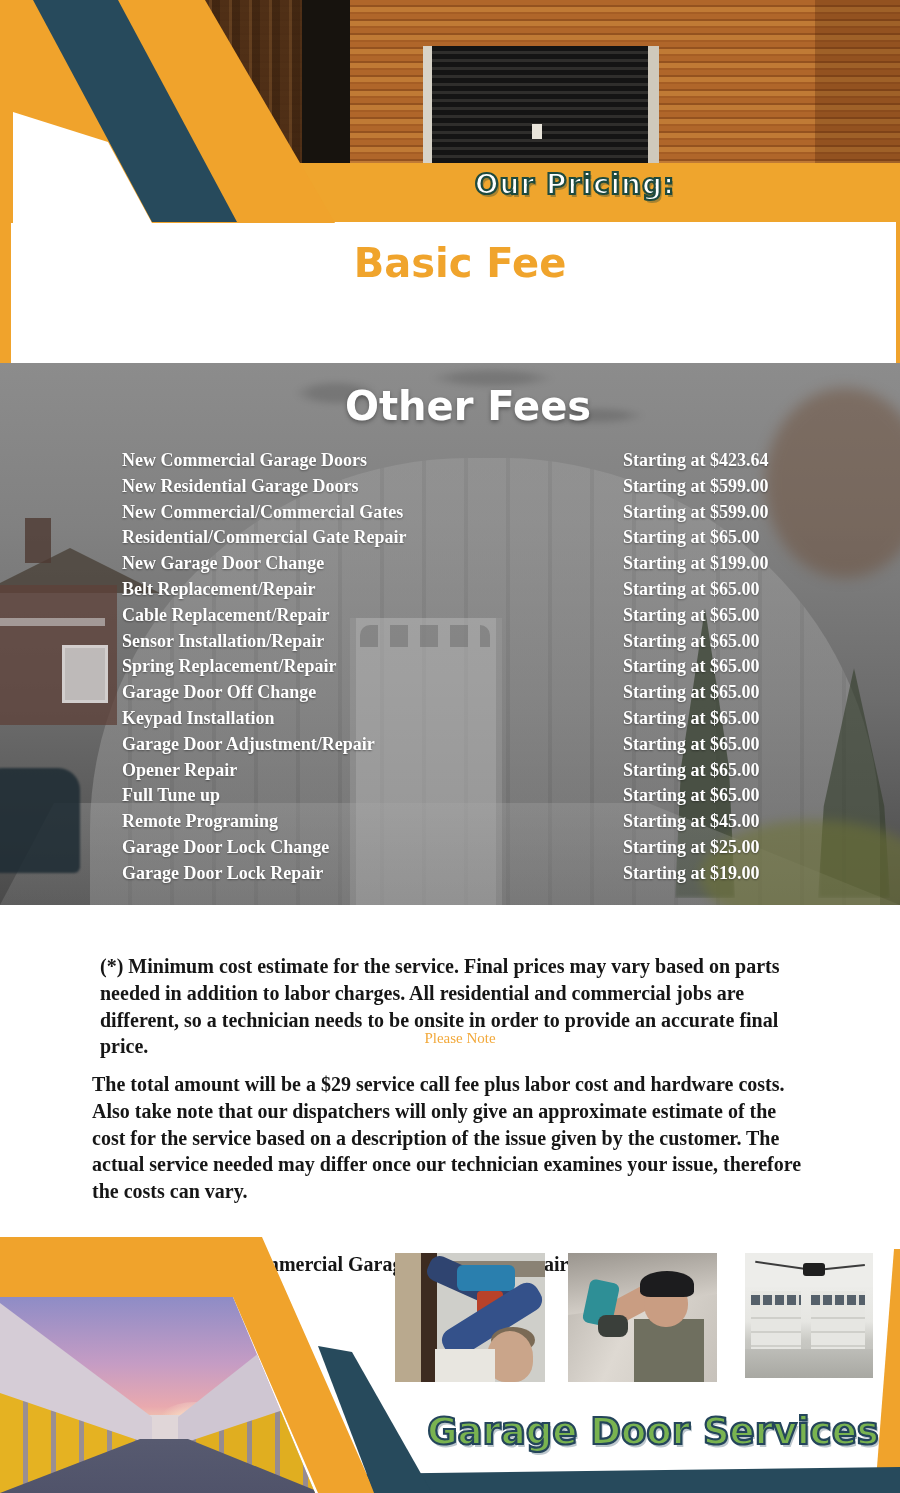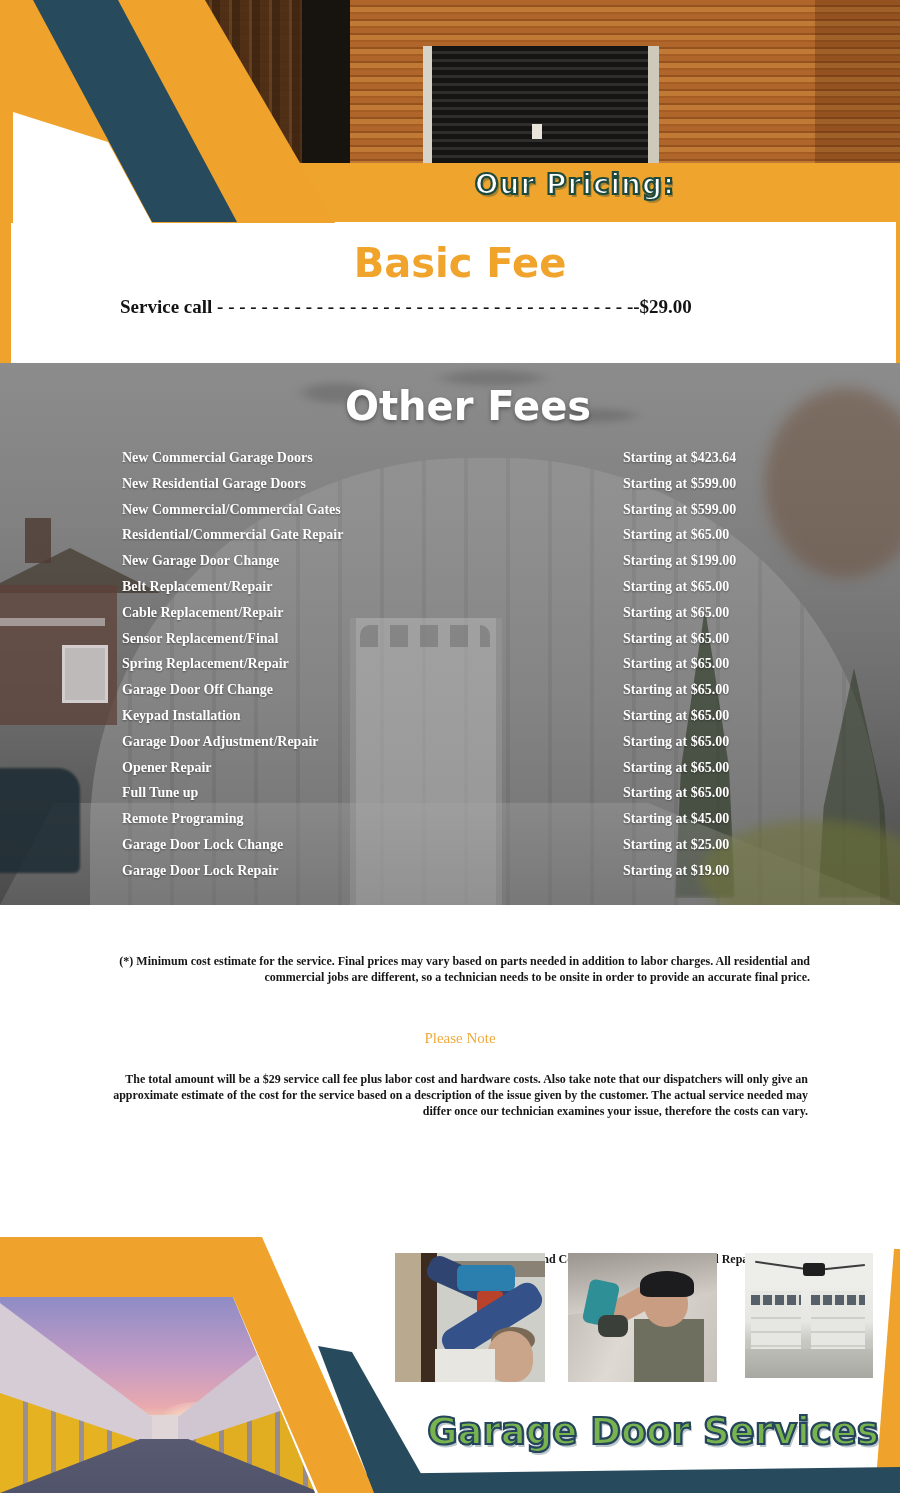--- a/index.html
+++ b/index.html
@@ -183,9 +183,6 @@
   <div class="abs sliver-right"></div>
 
   <div class="abs basic-fee-title">Basic Fee</div>
-  <div class="abs service-line">
-    <span>Service call </span><span>- - - - - - -  - - - - - -  - - - - - -  - - - - - - - - - - - - - - - - - - -</span><span>-$29.00</span>
-  </div>
 
   <div class="abs gray-section">
     <div class="abs quonset"></div>

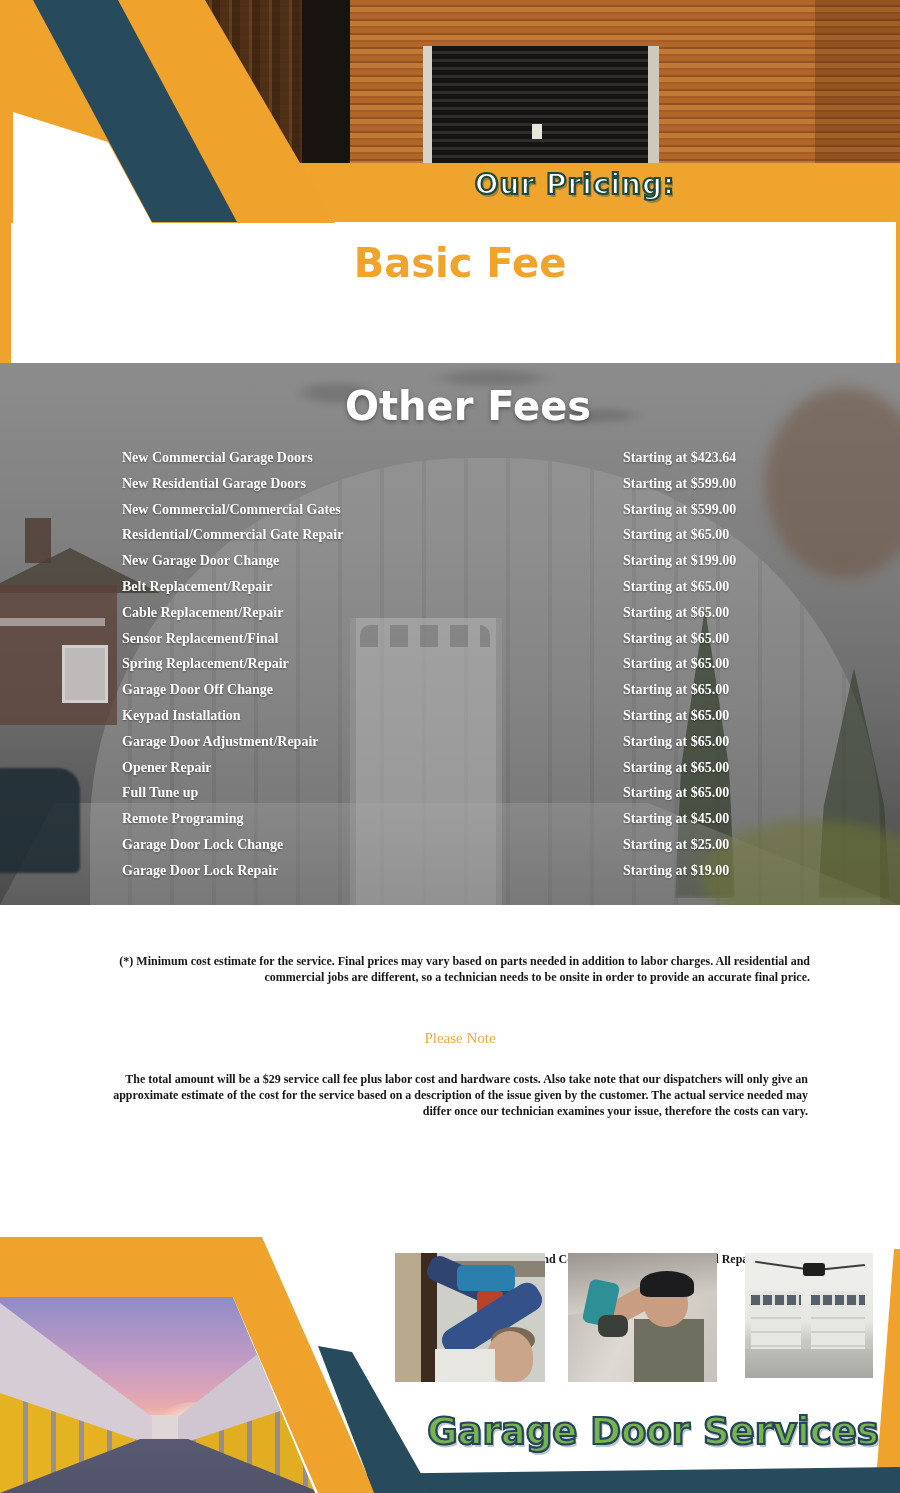--- a/index.html
+++ b/index.html
@@ -80,7 +80,7 @@
     text-shadow:0 2px 4px rgba(0,0,0,.35);}
   .fees-list{left:122px;top:450px;width:760px;}
   .fee-row{position:relative;height:25.8px;}
-  .fee-name,.fee-price{position:absolute;top:0;font-size:14px;font-weight:700;color:#ffffff;
+  .fee-name,.fee-price{position:absolute;top:0;font-size:18px;font-weight:700;color:#ffffff;
     text-shadow:0 1px 2px rgba(0,0,0,.4);white-space:nowrap;}
   .fee-name{left:0;}
   .fee-price{left:501px;}

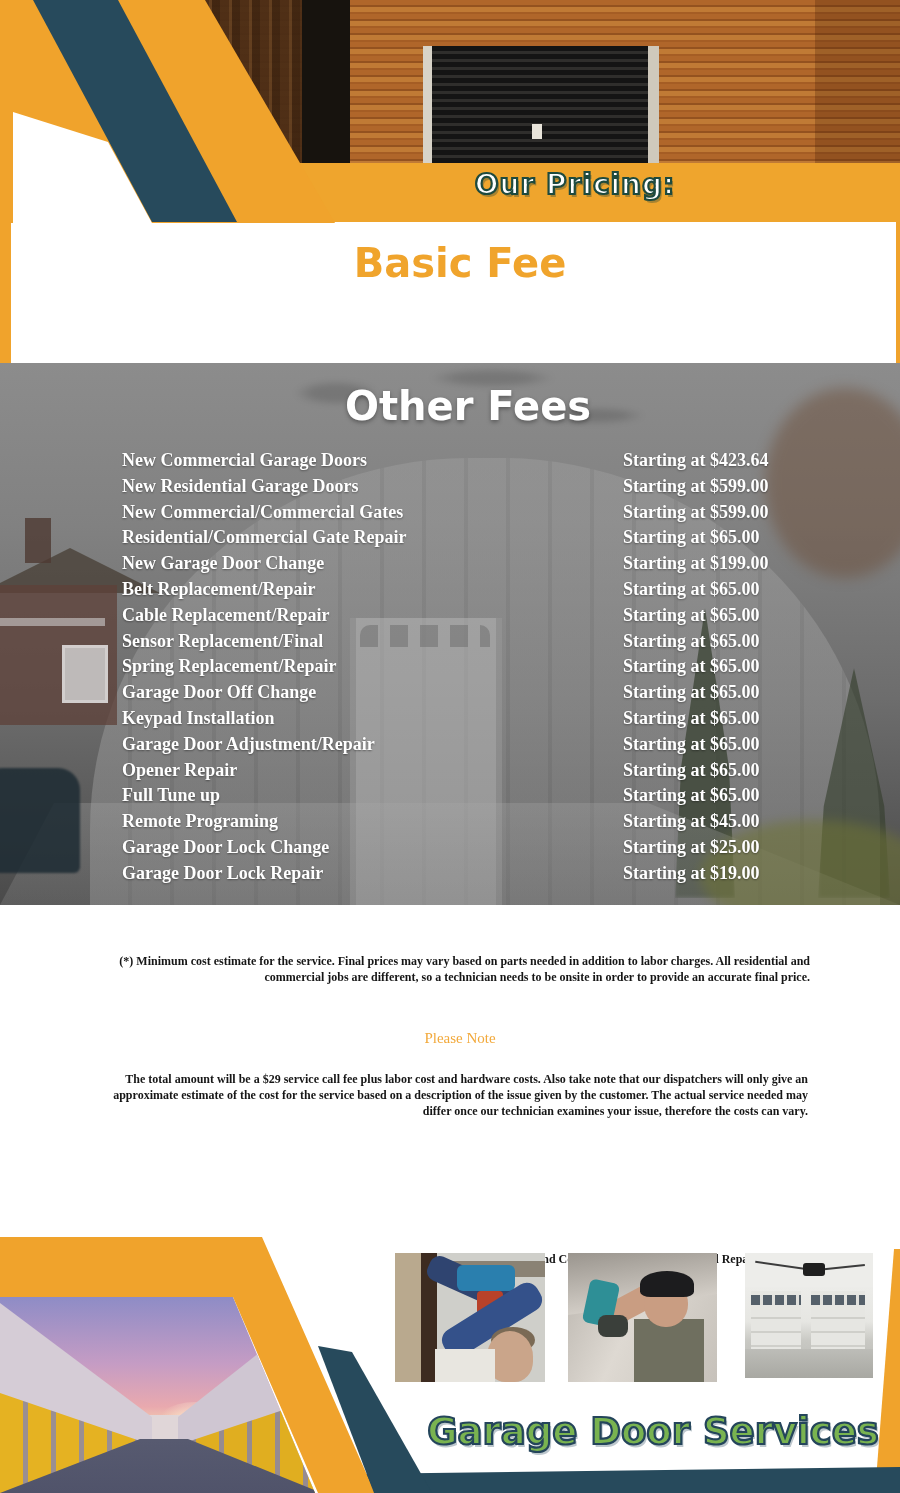--- a/index.html
+++ b/index.html
@@ -240,7 +240,7 @@
       </div>
 
       <div class="fee-row">
-        <span class="fee-name">Sensor Replacement/Final</span>
+        <span class="fee-name">Sensor Installation/Repair</span>
         <span class="fee-price">Starting at $65.00</span>
       </div>
 

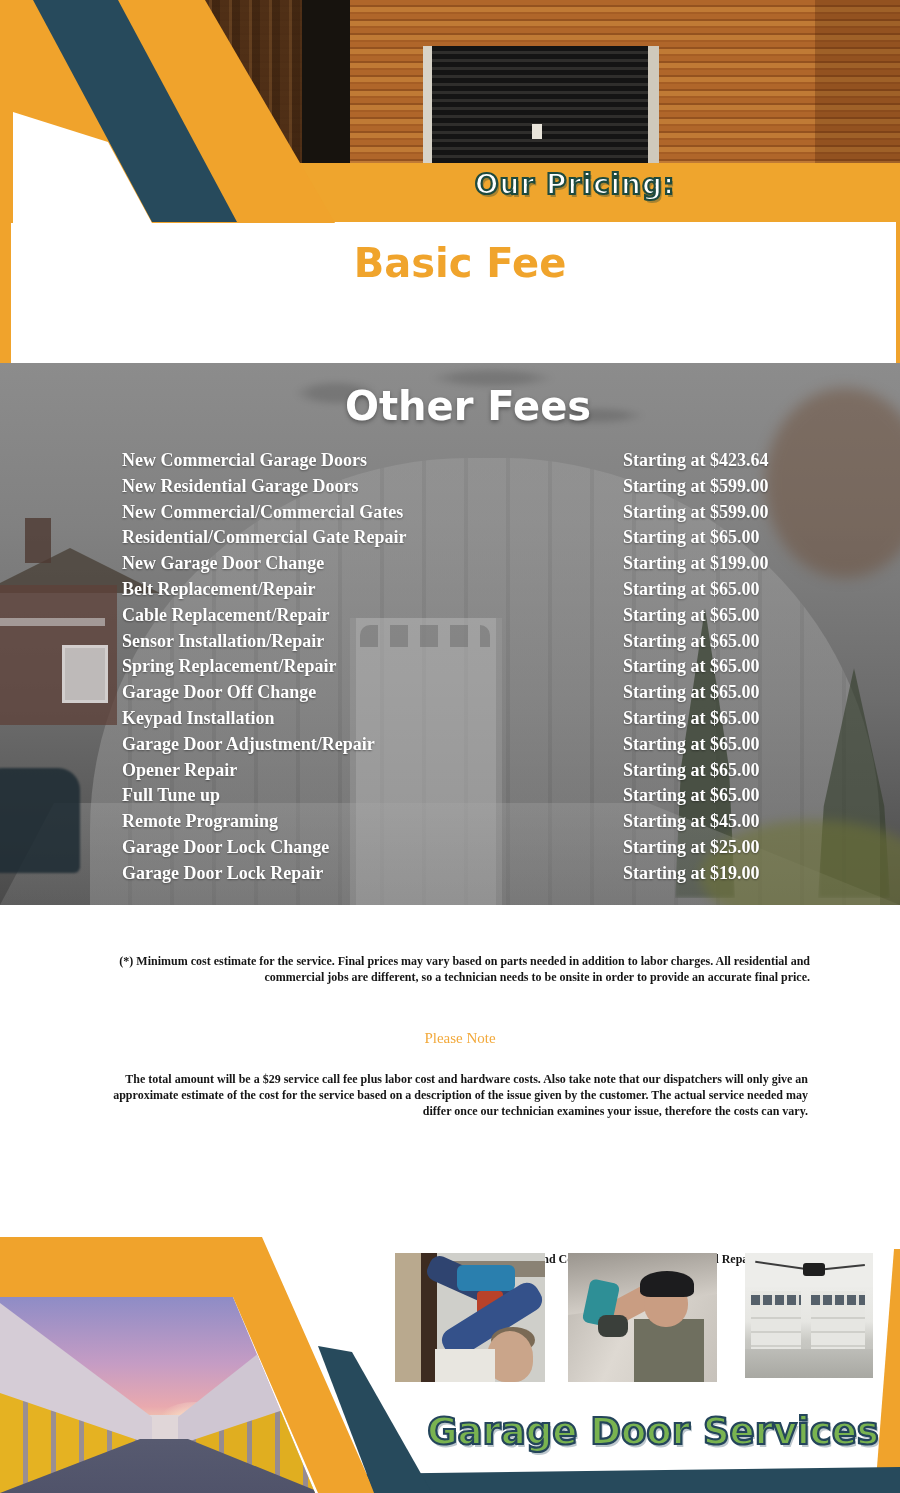--- a/index.html
+++ b/index.html
@@ -85,7 +85,7 @@
   .fee-name{left:0;}
   .fee-price{left:501px;}
   
-  .para{color:#161616;font-weight:700;font-size:12px;line-height:1.34;text-align:right;}
+  .para{color:#161616;font-weight:700;font-size:20px;line-height:1.34;text-align:left;}
   .disclaimer{left:100px;top:953px;width:710px;}
   .note-heading{width:880px;left:20px;text-align:center;font-size:15px;color:#F2A93B;font-weight:400;}
   .please-note{top:1030px;}

